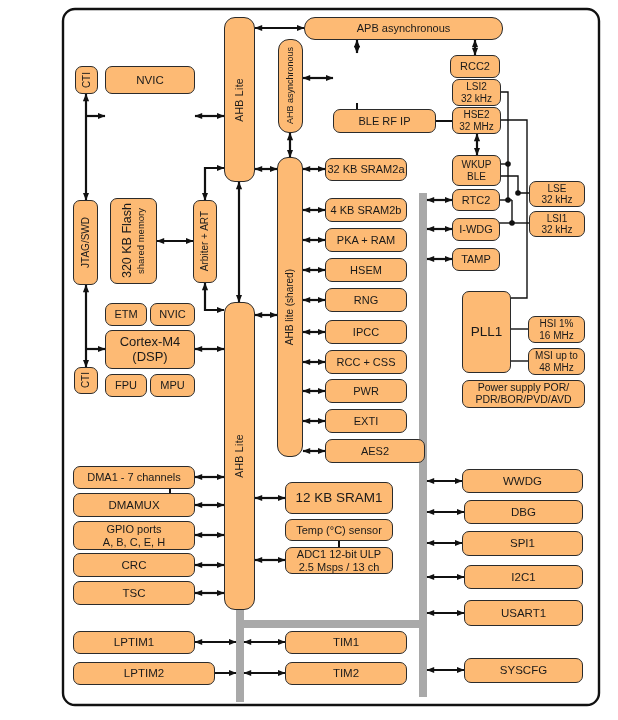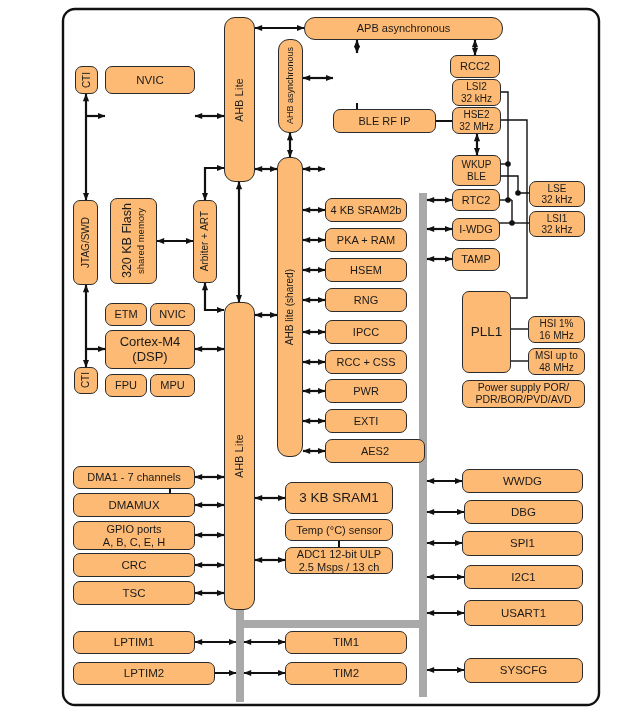--- a/index.html
+++ b/index.html
@@ -186,6 +186,9 @@
       <span class="vtext">AHB lite (shared)</span>
     </div>
 
+  <div class="box f11" style="left:325px;top:158px;width:82px;height:23px">
+      <span>32 KB SRAM2a</span>
+    </div>
   <div class="box f11" style="left:325px;top:198px;width:82px;height:24px">
       <span>4 KB SRAM2b</span>
     </div>

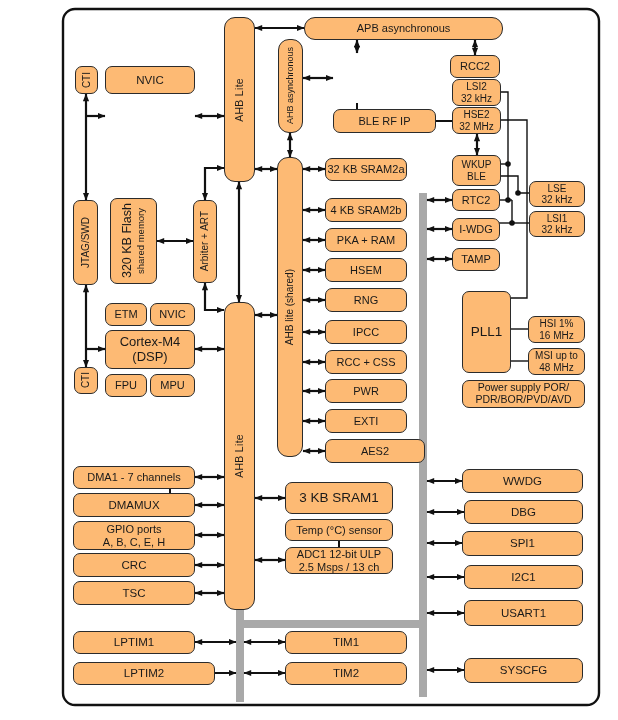--- a/index.html
+++ b/index.html
@@ -305,7 +305,7 @@
     </div>
 
   <div class="box f135" style="left:285px;top:482px;width:108px;height:32px">
-      <span>3 KB SRAM1</span>
+      <span>12 KB SRAM1</span>
     </div>
   <div class="box f11" style="left:285px;top:519px;width:108px;height:22px">
       <span>Temp (°C) sensor</span>

